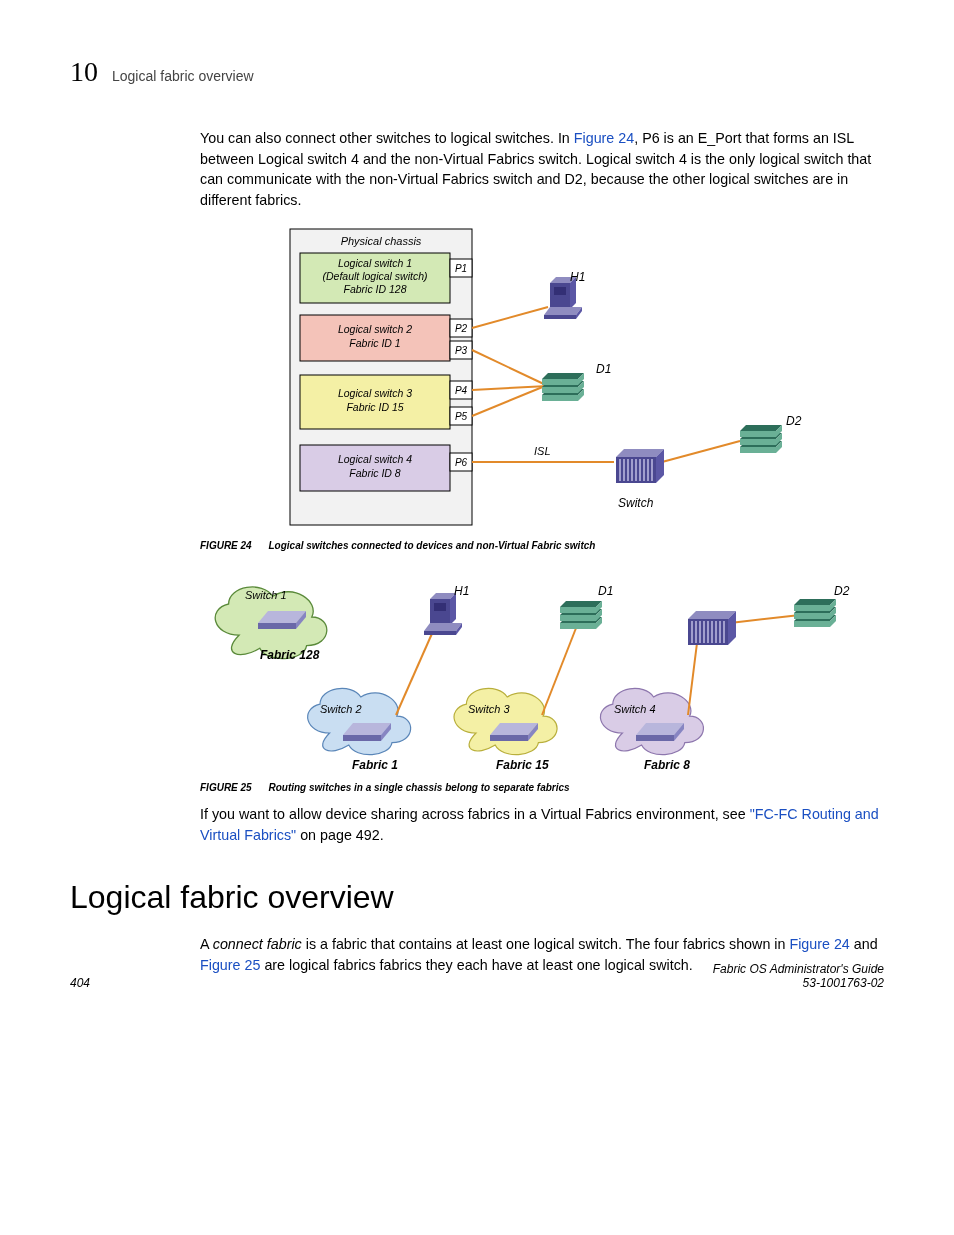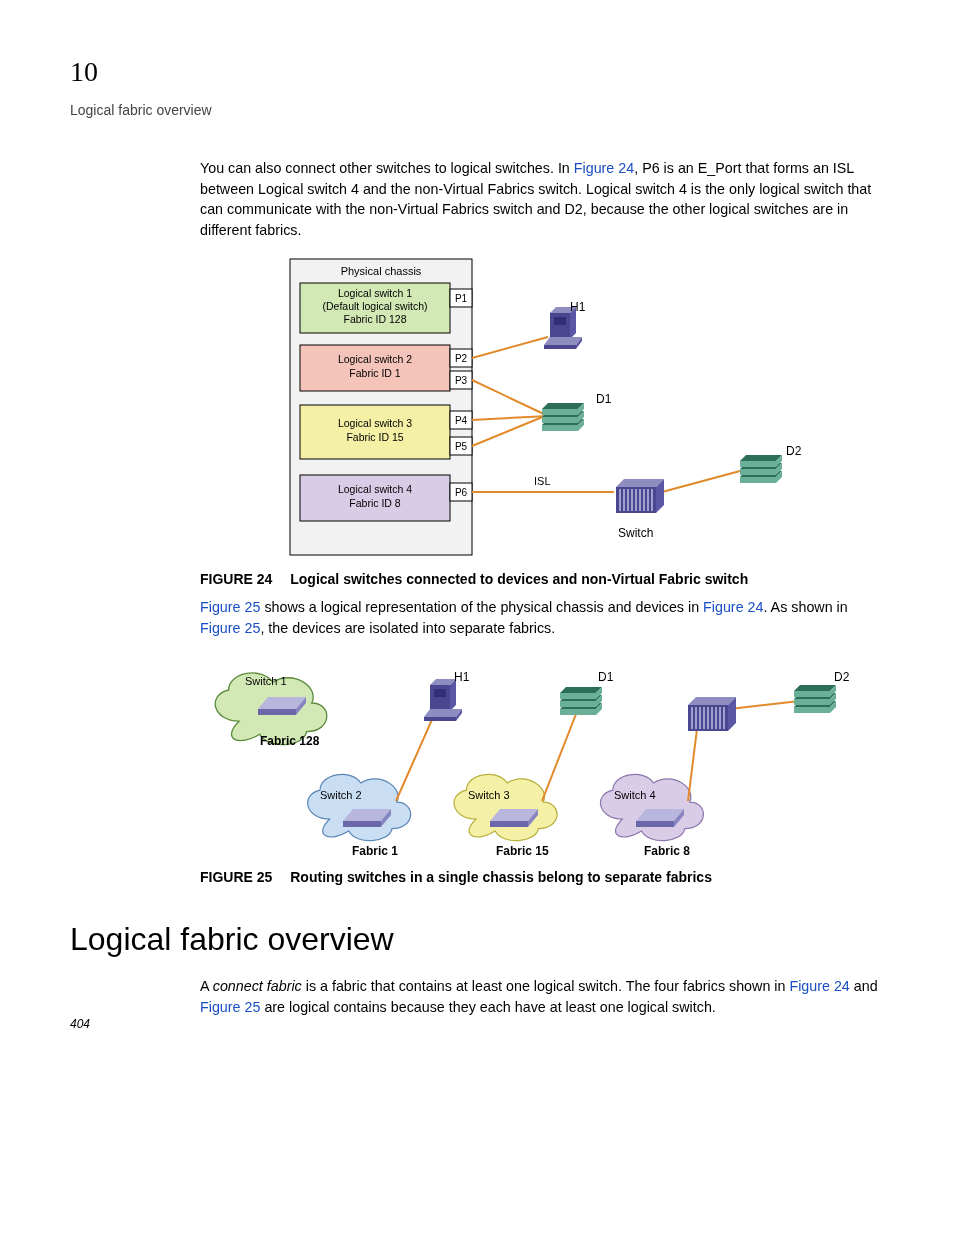--- a/index.html
+++ b/index.html
@@ -5,7 +5,7 @@
   html, body { margin:0; padding:0; background:#fff; }
   body { width:954px; height:1235px; font-family:Arial, Helvetica, sans-serif; color:#000; position:relative; }
   .page { padding:56px 70px 40px 70px; position:relative; }
-  .hdr { display:flex; align-items:baseline; gap:14px; margin-bottom:40px;flex-direction:column; }
+  .hdr { display:flex; align-items:baseline; gap:14px; margin-bottom:40px; }
   .hdr .num { font-size:28px; font-weight:400; font-family:"Times New Roman", serif; }
   .hdr .txt { font-size:14px; color:#444; }
   .body-col { margin-left:130px; font-size:14.3px; line-height:1.45; }

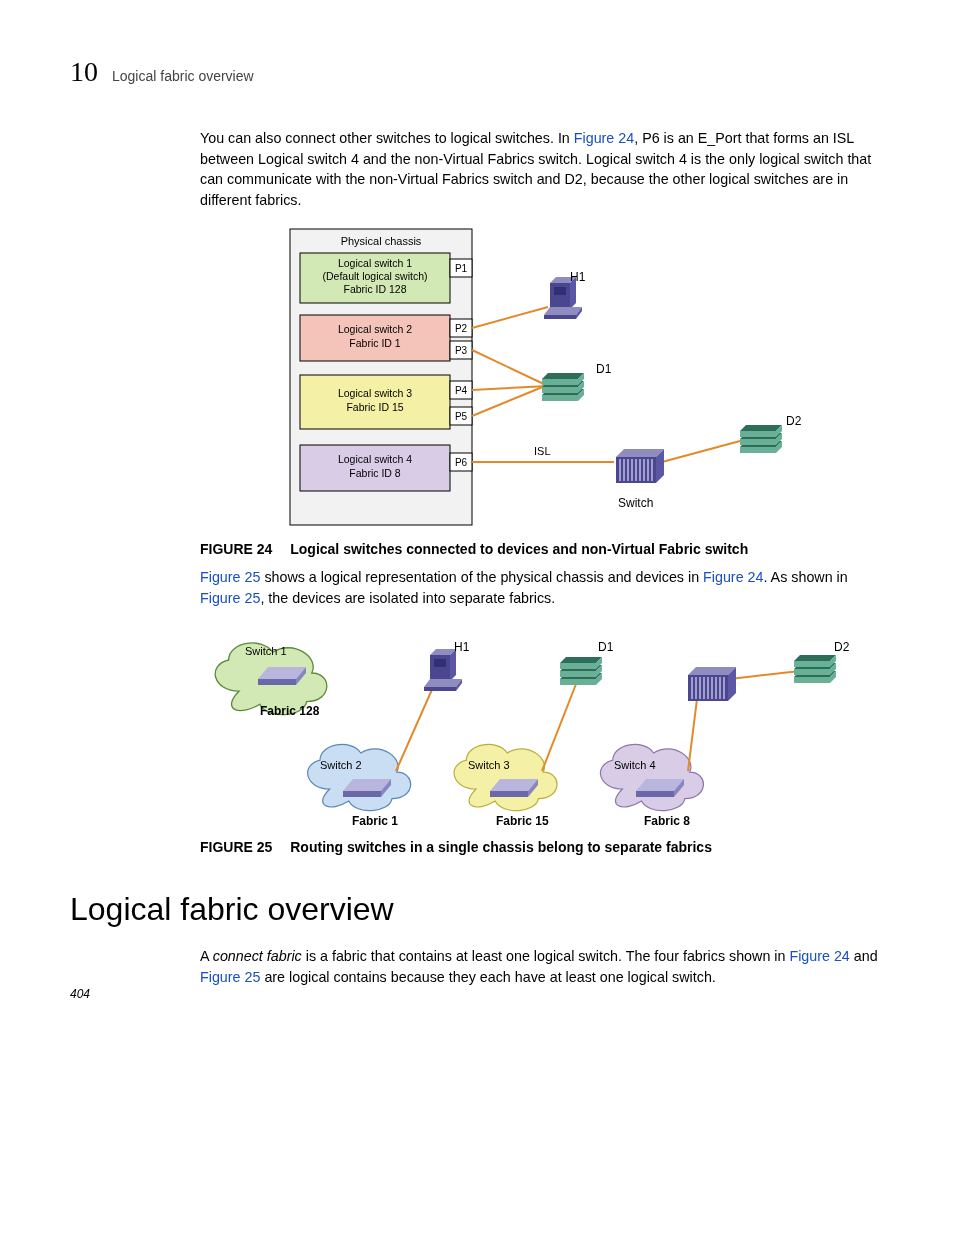--- a/index.html
+++ b/index.html
@@ -11,7 +11,7 @@
   .body-col { margin-left:130px; font-size:14.3px; line-height:1.45; }
   .para { margin-bottom:10px; }
   a.link { color:#1a4fc2; text-decoration:none; }
-  .fig-wrap { margin:12px 0 8px 0; }
+  .fig-wrap { margin:12px 0 8px 0;font-style:italic; }
   .fig-cap { font-size:14px; margin-top:6px; }
   .fig-cap .lbl { font-weight:700; margin-right:14px; }
   .fig-cap .cap { font-weight:700; }

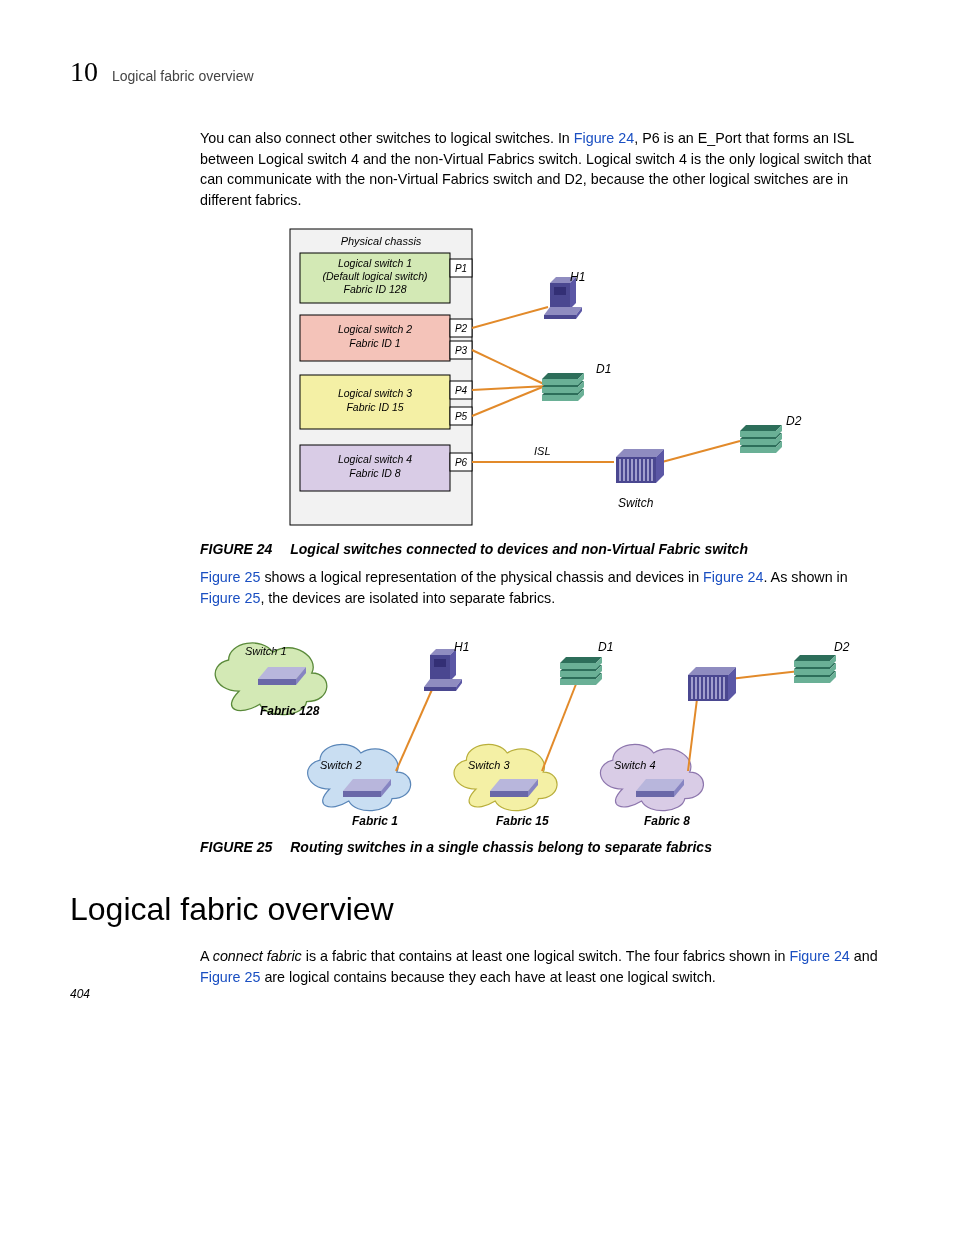--- a/index.html
+++ b/index.html
@@ -12,7 +12,7 @@
   .para { margin-bottom:10px; }
   a.link { color:#1a4fc2; text-decoration:none; }
   .fig-wrap { margin:12px 0 8px 0;font-style:italic; }
-  .fig-cap { font-size:14px; margin-top:6px; }
+  .fig-cap { font-size:10px; margin-top:6px; }
   .fig-cap .lbl { font-weight:700; margin-right:14px; }
   .fig-cap .cap { font-weight:700; }
   svg { display:block; }

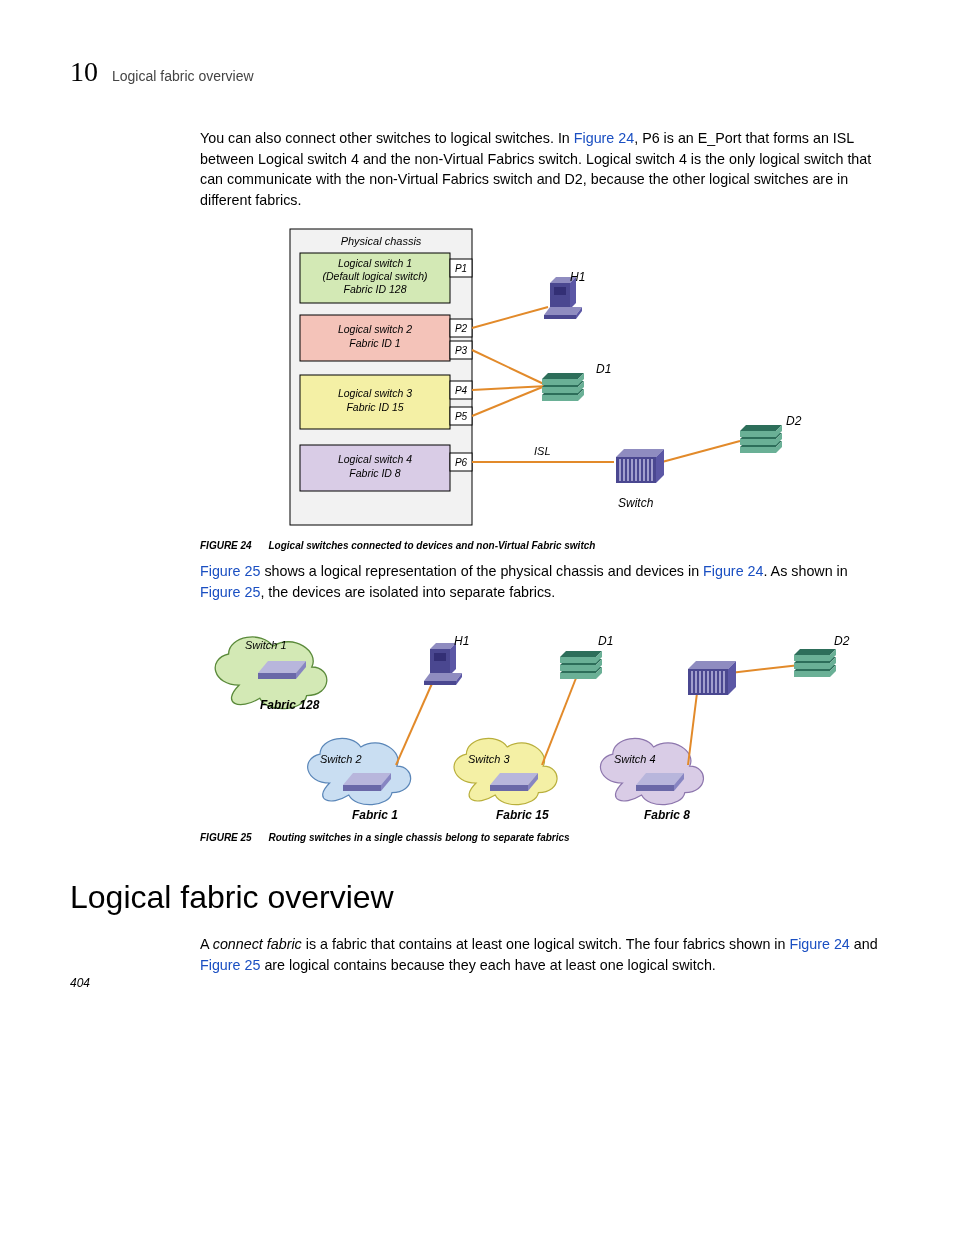--- a/index.html
+++ b/index.html
@@ -146,9 +146,6 @@
       </div>
     </div>
 
-    <div class="para">
-      <a class="link">Figure 25</a><span> shows a logical representation of the physical chassis and devices in </span><a class="link">Figure 24</a><span>. As shown in </span><a class="link">Figure 25</a><span>, the devices are isolated into separate fabrics.</span>
-    </div>
 
     <div class="fig-wrap">
       <svg width="660" height="210" viewBox="0 0 660 210">

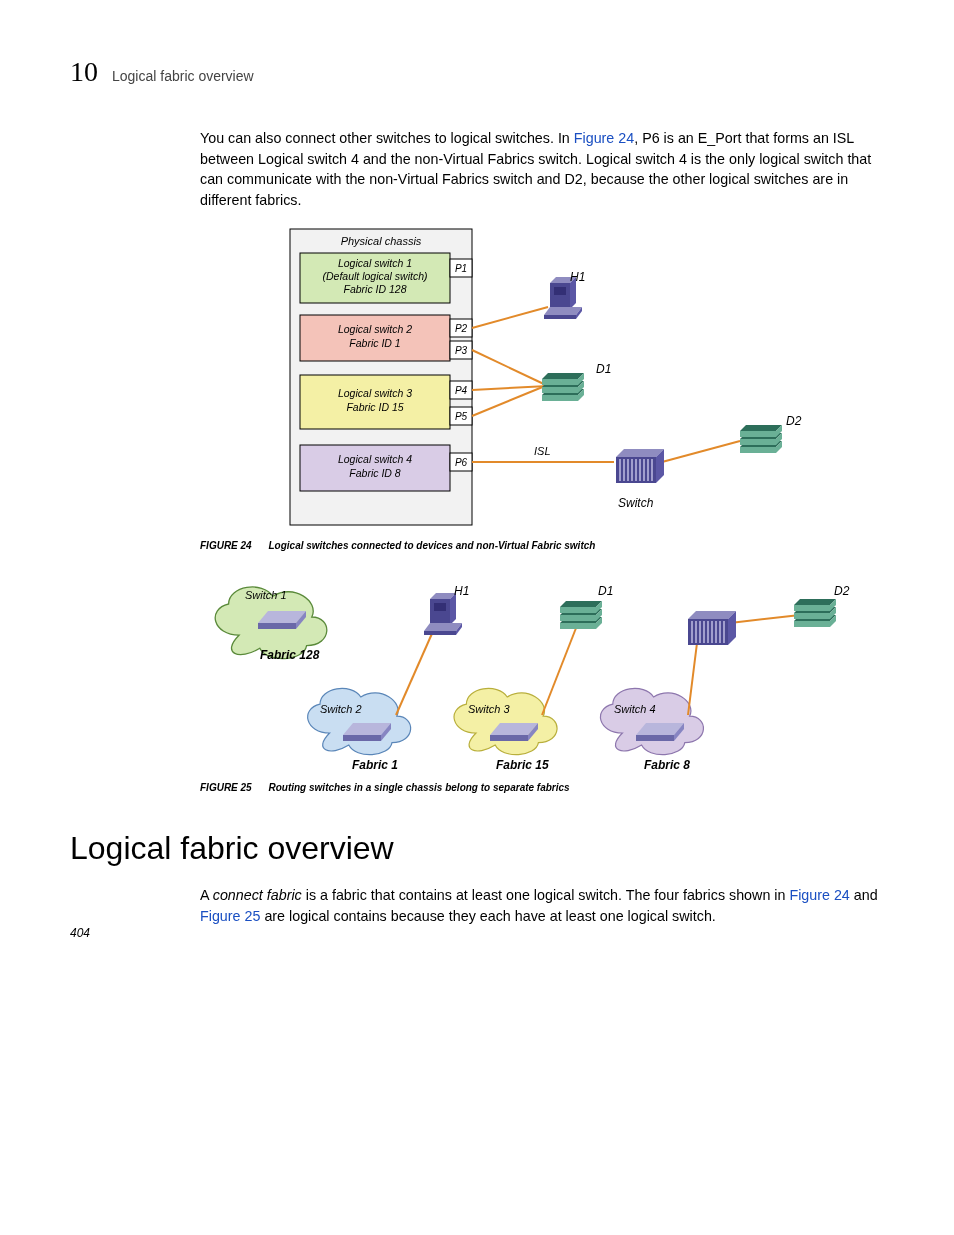--- a/index.html
+++ b/index.html
@@ -198,6 +198,9 @@
       </div>
     </div>
 
+    <div class="para">
+      <span>If you want to allow device sharing across fabrics in a Virtual Fabrics environment, see </span><a class="link">"FC-FC Routing and Virtual Fabrics"</a><span> on page 492.</span>
+    </div>
   </div>
 
   <div class="h1">Logical fabric overview</div>

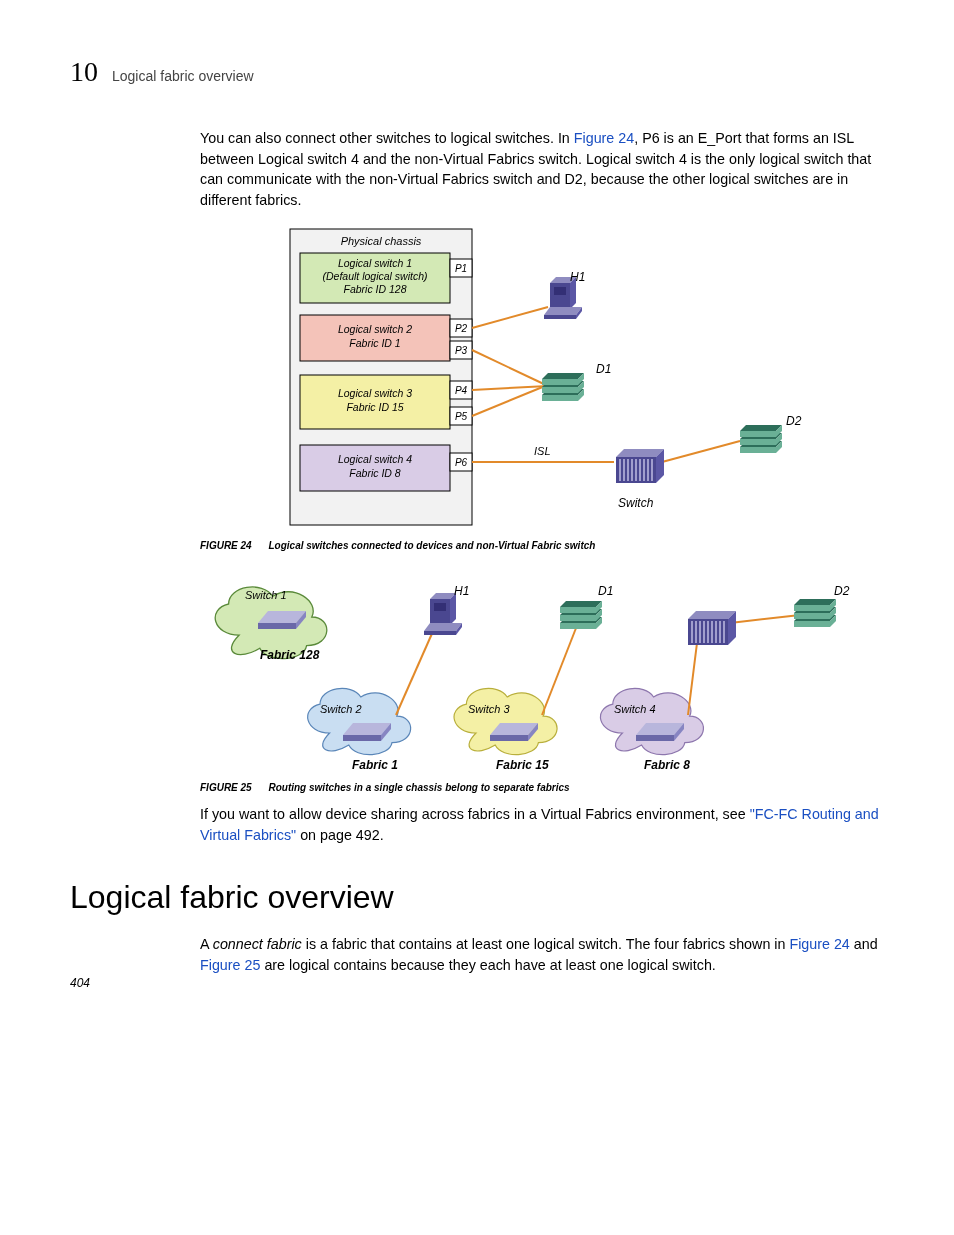--- a/index.html
+++ b/index.html
@@ -207,7 +207,7 @@
 
   <div class="body-col">
     <div class="para">
-      <span>A </span><em>connect fabric</em><span> is a fabric that contains at least one logical switch. The four fabrics shown in </span><a class="link">Figure 24</a><span> and </span><a class="link">Figure 25</a><span> are logical contains because they each have at least one logical switch.</span>
+      <span>A </span><em>connect fabric</em><span> is a fabric that contains at least one logical switch. The four fabrics shown in </span><a class="link">Figure 24</a><span> and </span><a class="link">Figure 25</a><span> are logical fabrics fabrics they each have at least one logical switch.</span>
     </div>
   </div>
 

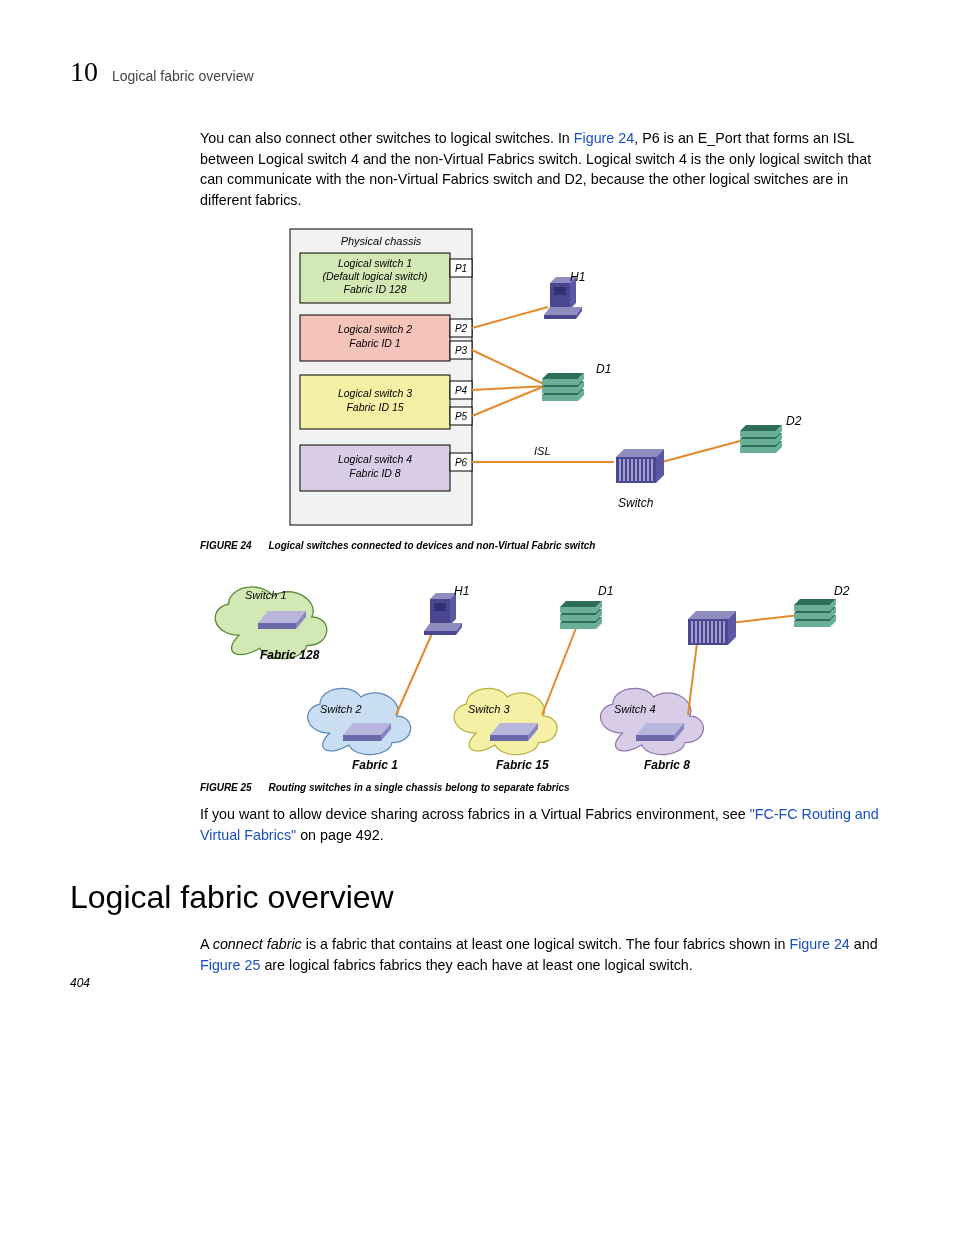--- a/index.html
+++ b/index.html
@@ -213,6 +213,10 @@
 
   <div class="footer">
     <span class="pnum">404</span>
+    <span class="right">
+      <span>Fabric OS Administrator's Guide</span><br>
+      <span>53-1001763-02</span>
+    </span>
   </div>
 </div>
 

